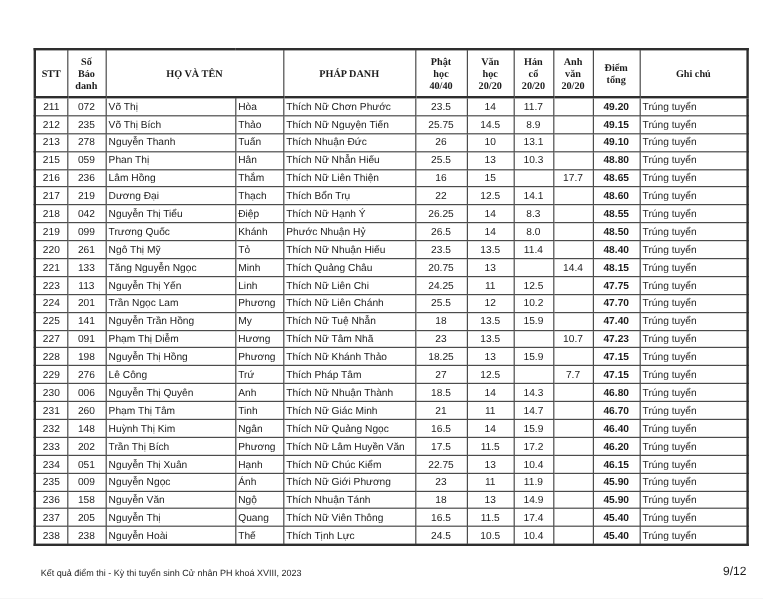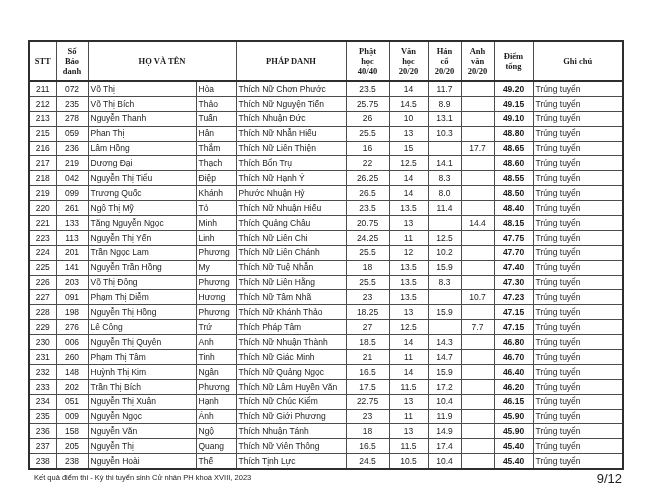--- a/index.html
+++ b/index.html
@@ -271,19 +271,6 @@
           <td class="left note">Trúng tuyển</td>
         </tr>
         <tr>
-          <td class="center">226</td>
-          <td class="center">203</td>
-          <td class="left">Võ Thị Đông</td>
-          <td class="left">Phương</td>
-          <td class="left">Thích Nữ Liên Hằng</td>
-          <td class="center">25.5</td>
-          <td class="center">13.5</td>
-          <td class="center">8.3</td>
-          <td class="center"></td>
-          <td class="center total">47.30</td>
-          <td class="left note">Trúng tuyển</td>
-        </tr>
-        <tr>
           <td class="center">227</td>
           <td class="center">091</td>
           <td class="left">Phạm Thị Diễm</td>

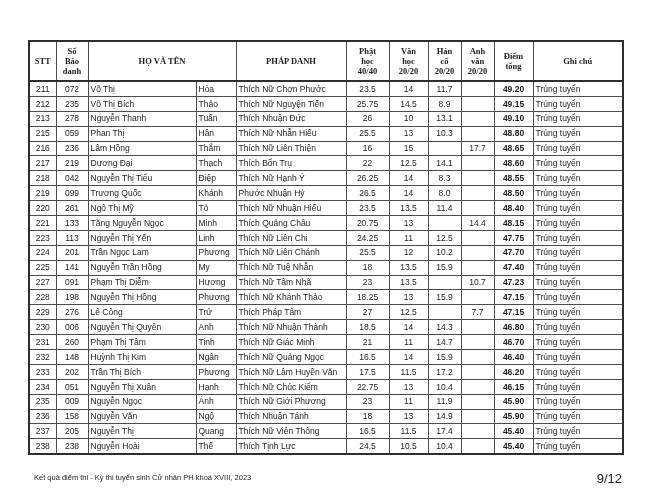--- a/index.html
+++ b/index.html
@@ -53,7 +53,7 @@
   }
   .footer-page{
     position:absolute;right:23px;top:471px;
-    font-size:13px;color:#1c1c1c;
+    font-size:10px;color:#1c1c1c;
   }
 </style>
 </head>

